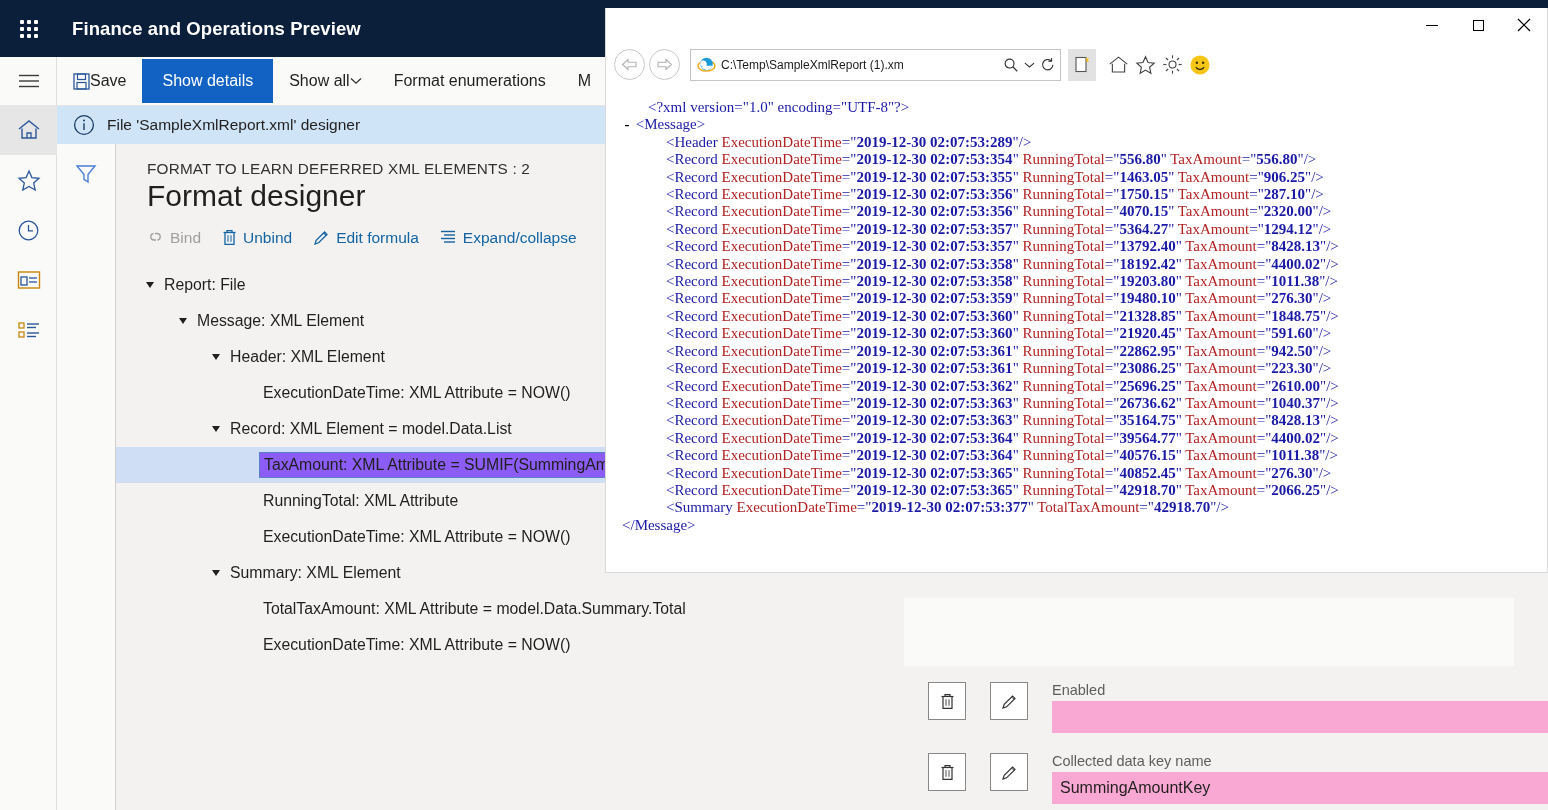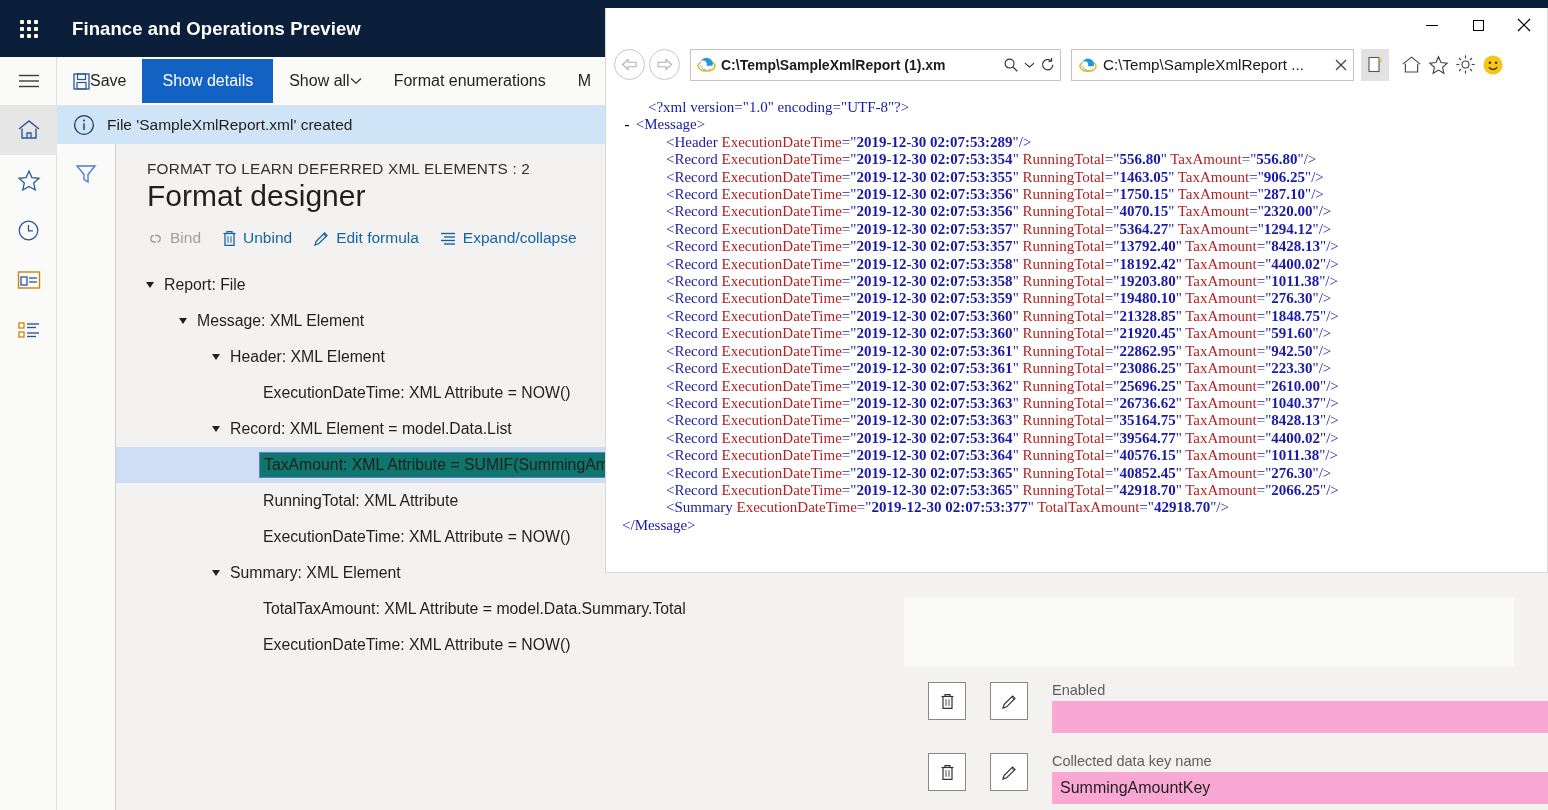--- a/index.html
+++ b/index.html
@@ -163,7 +163,7 @@
     height: 32px; width: 371px; border: 1px solid #c4c4c4; background: #fff;
     display: flex; align-items: center; padding: 0 4px 0 6px; gap: 5px; margin-left: 6px;
   }
-  .addr .url { font-size: 14px; color: #1b1b1b; flex: 1; overflow: hidden; white-space: nowrap; font-weight: bold; }
+  .addr .url { font-size: 12px; color: #1b1b1b; flex: 1; overflow: hidden; white-space: nowrap; }
   .ie-tab {
     height: 32px; width: 283px; border: 1px solid #c4c4c4; background: #fff;
     display: flex; align-items: center; padding: 0 6px 0 7px; gap: 6px; margin-left: 6px;

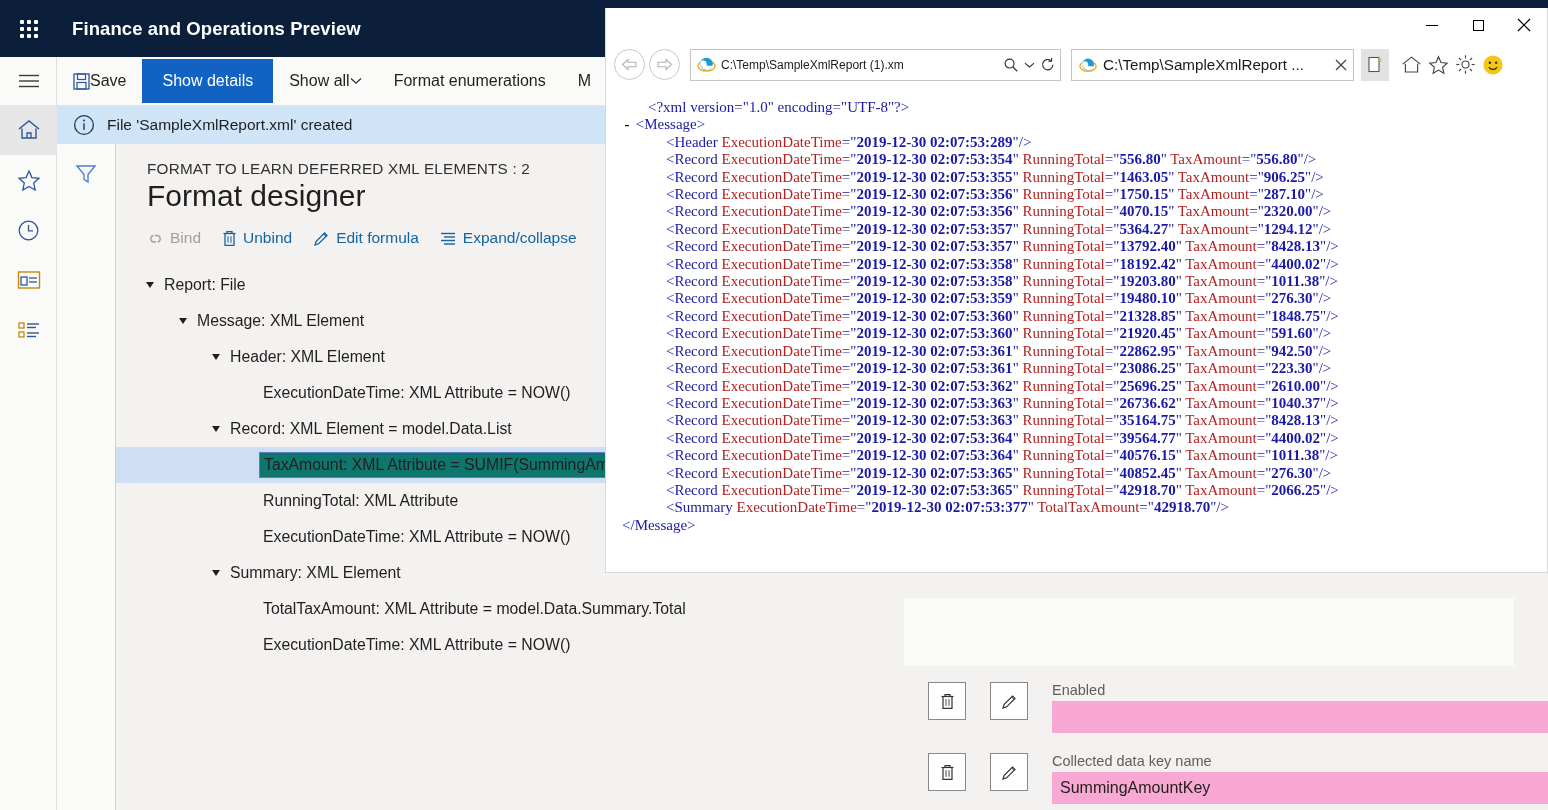--- a/index.html
+++ b/index.html
@@ -492,18 +492,6 @@
         </svg>
       </div>
 
-      <div class="ie-tab">
-        <svg width="18" height="18" viewBox="0 0 20 20">
-          <ellipse cx="10" cy="11.5" rx="9" ry="5.4" fill="none" stroke="#f0ad20" stroke-width="1.6"></ellipse>
-          <circle cx="10" cy="9.5" r="6.6" fill="#1a9bd7"></circle>
-          <path d="M4.6 12.6 A6.6 6.6 0 0 0 16.4 11.4 L10.2 11.4 L10.2 8.6 A3.4 3.4 0 1 0 6.9 12.6 Z" fill="#fff"></path>
-        </svg>
-        <span class="ttl">C:\Temp\SampleXmlReport ...</span>
-        <svg width="12" height="12" viewBox="0 0 12 12">
-          <line x1="1" y1="1" x2="11" y2="11" stroke="#444" stroke-width="1.2"></line>
-          <line x1="11" y1="1" x2="1" y2="11" stroke="#444" stroke-width="1.2"></line>
-        </svg>
-      </div>
 
       <div class="newtab">
         <svg width="16" height="19" viewBox="0 0 16 19">

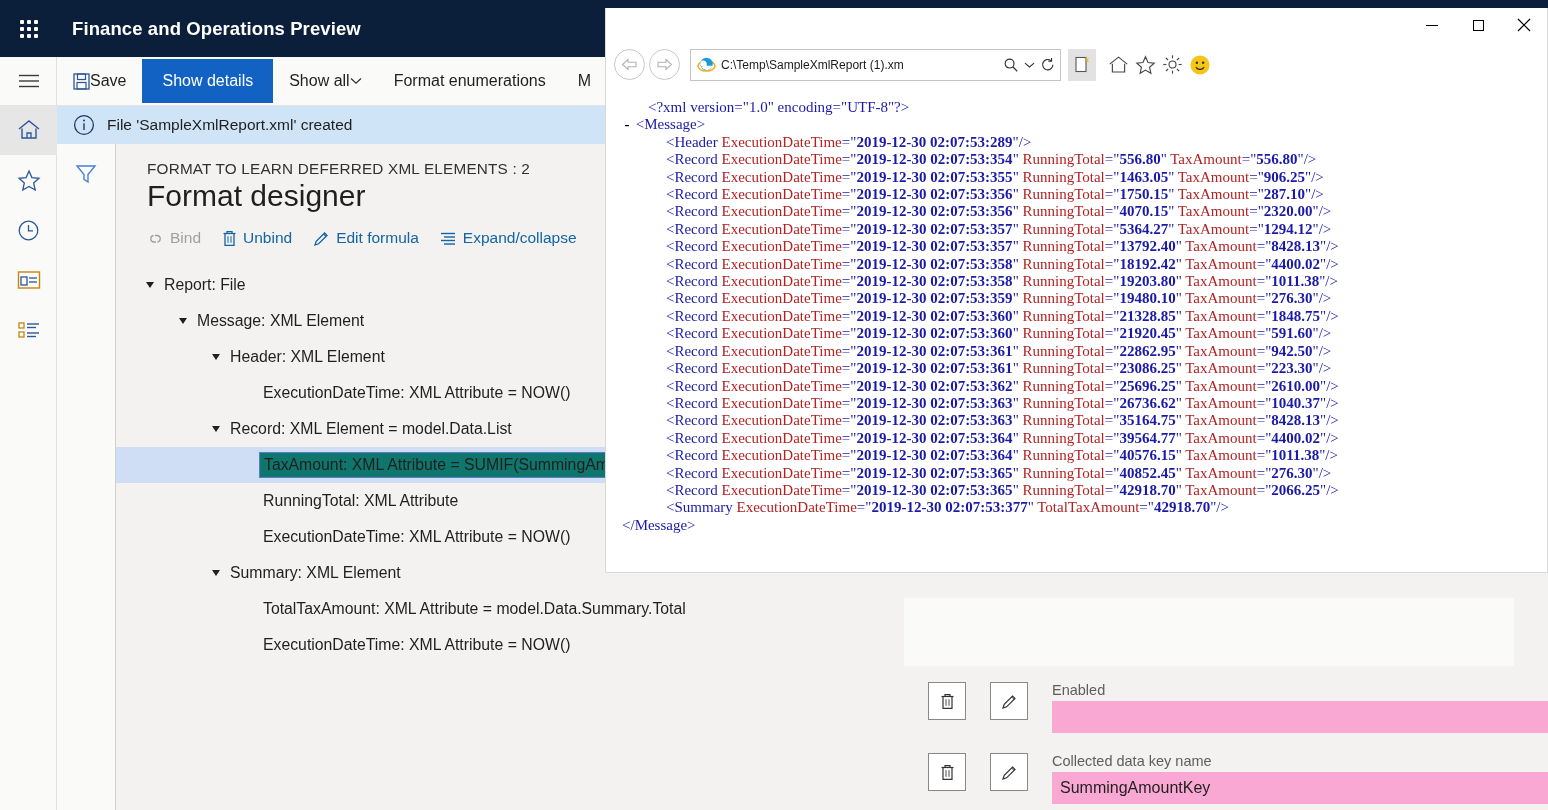--- a/index.html
+++ b/index.html
@@ -297,7 +297,7 @@
         <circle cx="11" cy="6.4" r="1" fill="#1b3a63"></circle>
         <line x1="11" y1="9.3" x2="11" y2="16" stroke="#1b3a63" stroke-width="1.4"></line>
       </svg>
-      <span class="txt">File 'SampleXmlReport.xml' created</span>
+      <span class="txt">File 'SampleXmlReport.xml' designer</span>
     </div>
 
     <div class="filter-col">

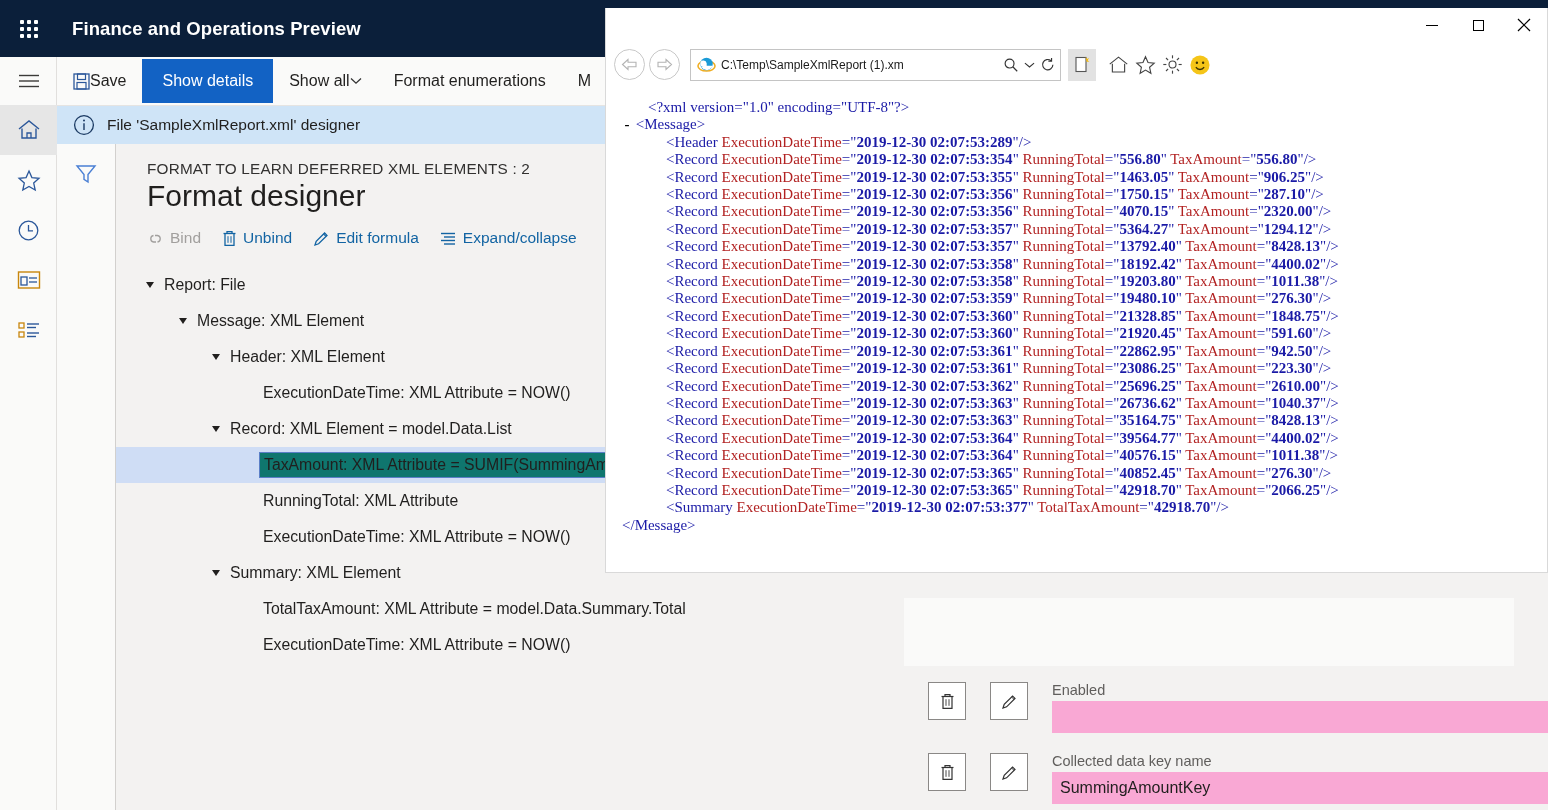--- a/index.html
+++ b/index.html
@@ -96,7 +96,7 @@
     margin: 16px 0 0 31px; display: flex; align-items: center; gap: 21px;
   }
   .act {
-    display: flex; align-items: center; gap: 6px; font-size: 15.5px;
+    display: flex; align-items: flex-start; gap: 6px; font-size: 15.5px;
     color: #1264a3; white-space: nowrap;
   }
   .act.disabled { color: #a19f9d; }

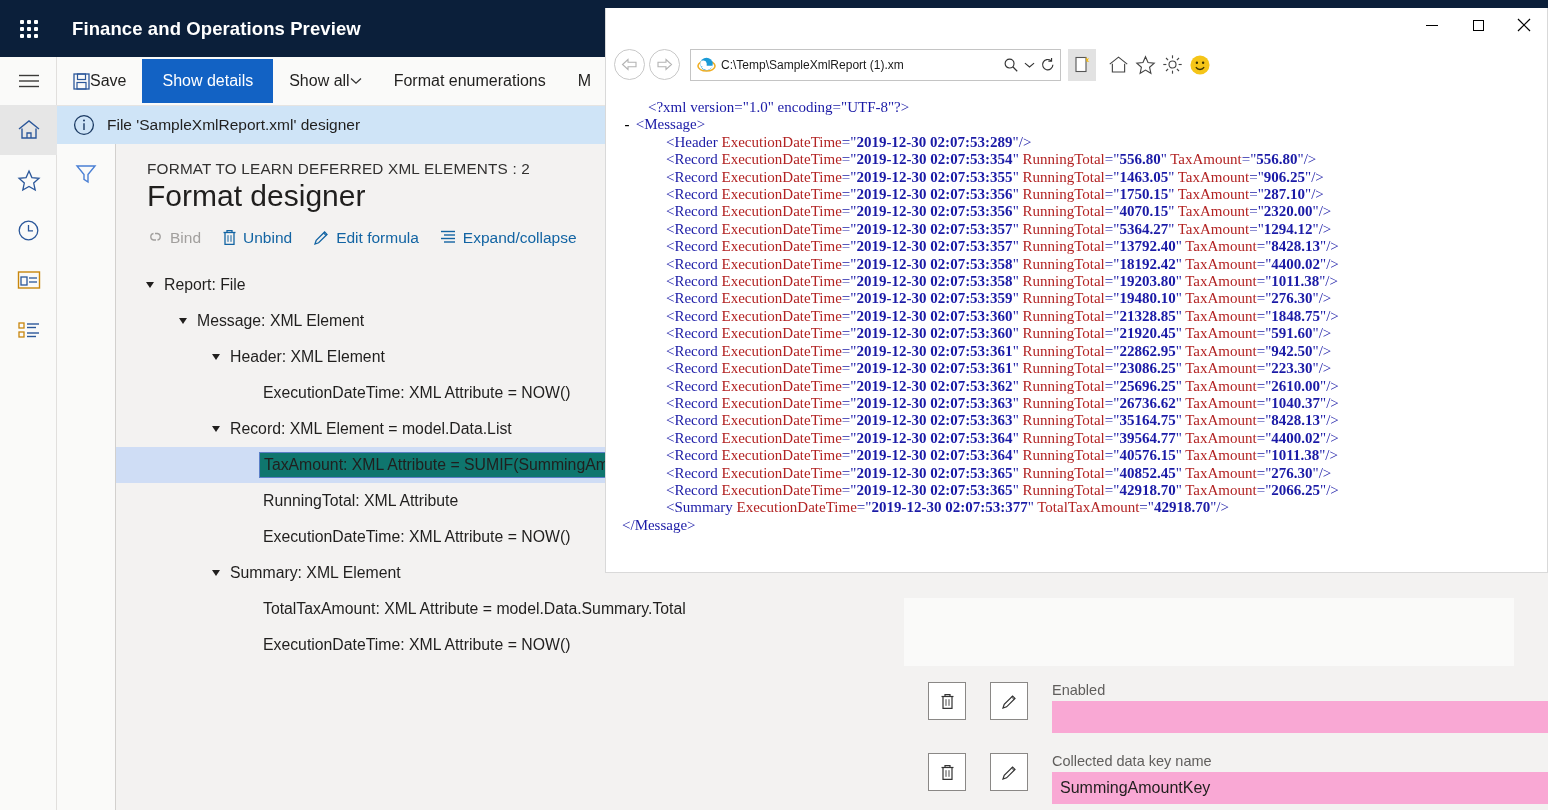--- a/index.html
+++ b/index.html
@@ -116,7 +116,7 @@
   .tnode .tlabel { line-height: 1; }
   .tnode.sel { background: #cfddf5; }
   .tnode.sel .selbox {
-    border: 1px solid #5b7fc7; padding: 4px 6px 5px 4px; background: #0f766e;
+    border: 1px solid #5b7fc7; padding: 4px 6px 5px 4px; background: #8b5cf6;
     margin-left: -4px;
   }
 

